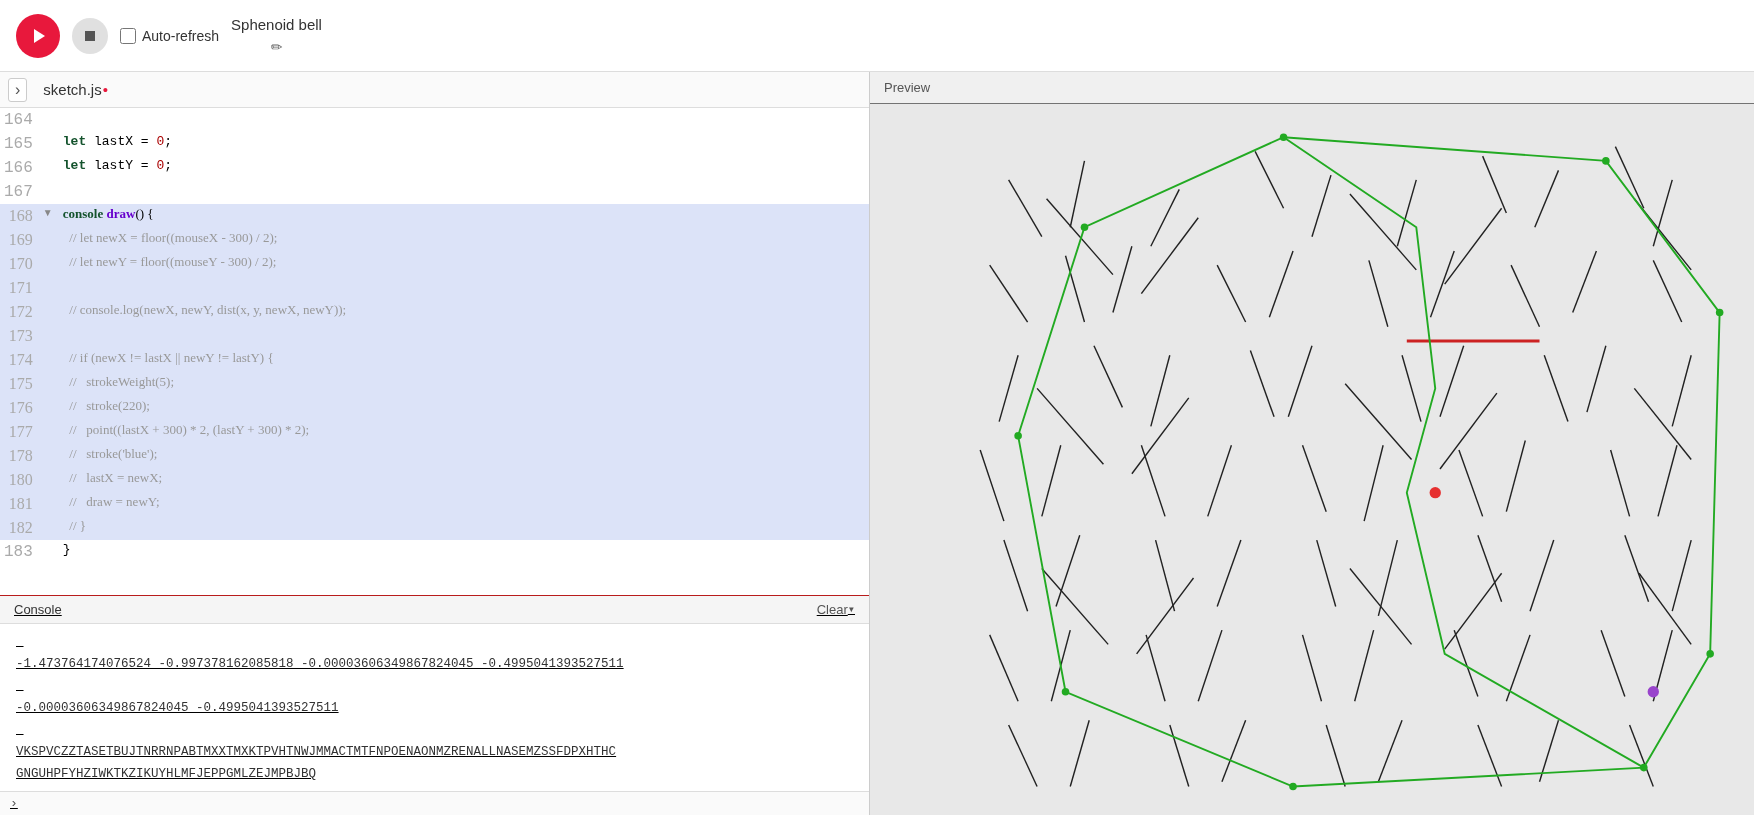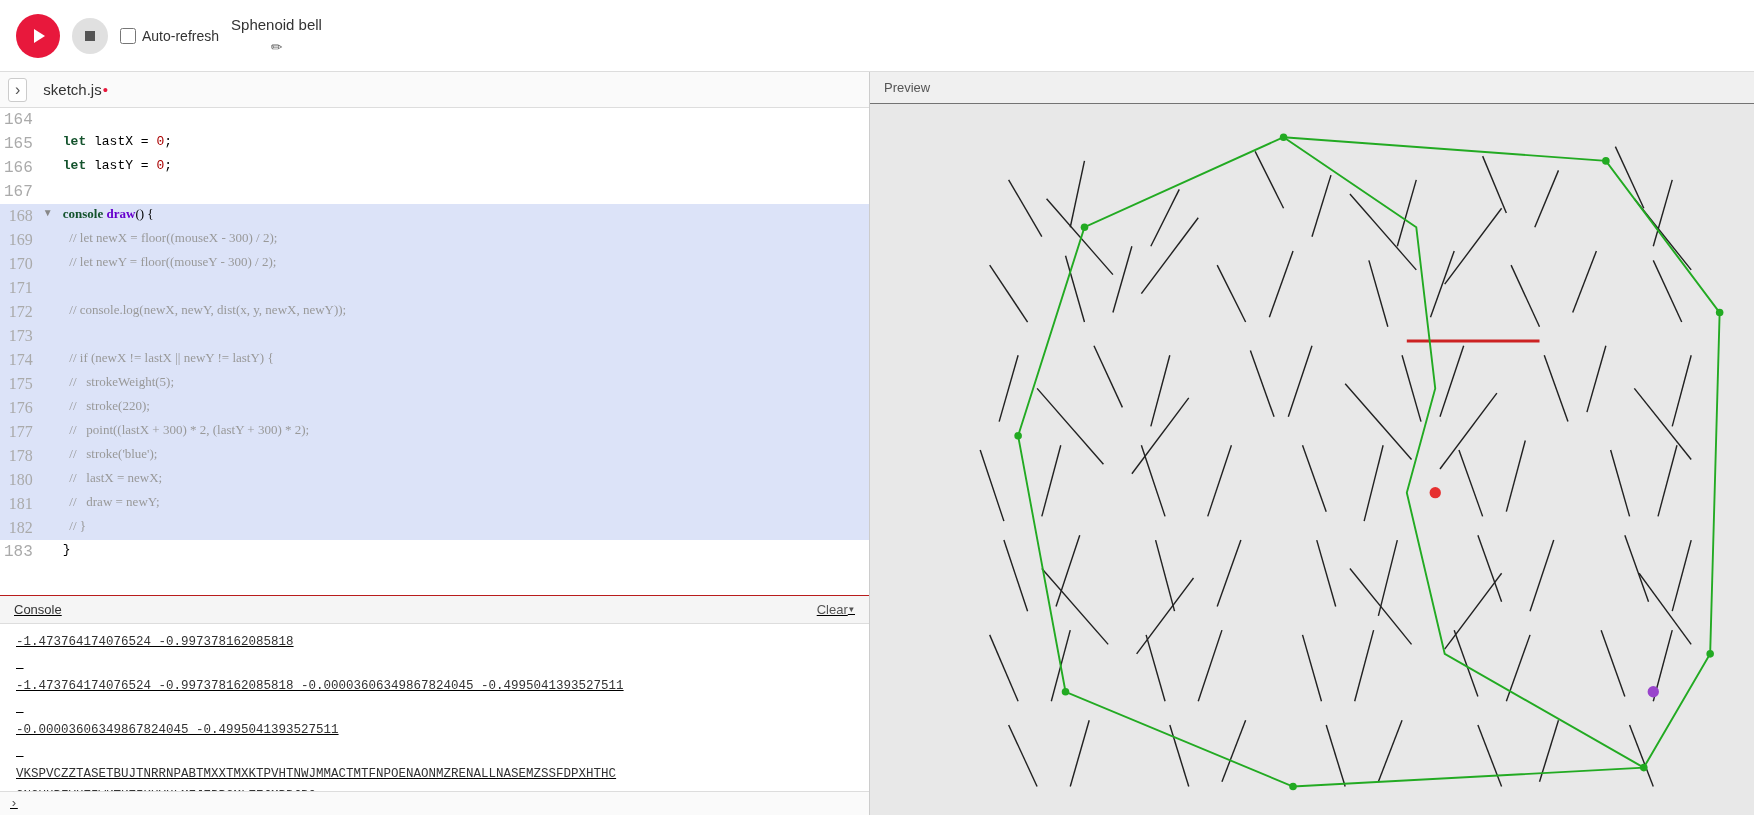--- a/index.html
+++ b/index.html
@@ -373,7 +373,6 @@
         </div>
       </div>
       <div class="console-output">
-        <div class="line">-1.473764174076524 -0.997378162085818</div>
         <div class="line">&nbsp;</div>
         <div class="line">-1.473764174076524 -0.997378162085818 -0.00003606349867824045  -0.4995041393527511</div>
         <div class="line">&nbsp;</div>

